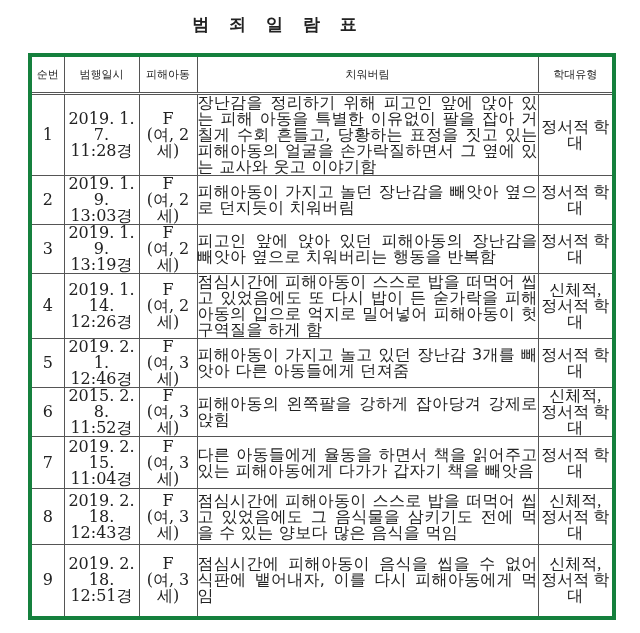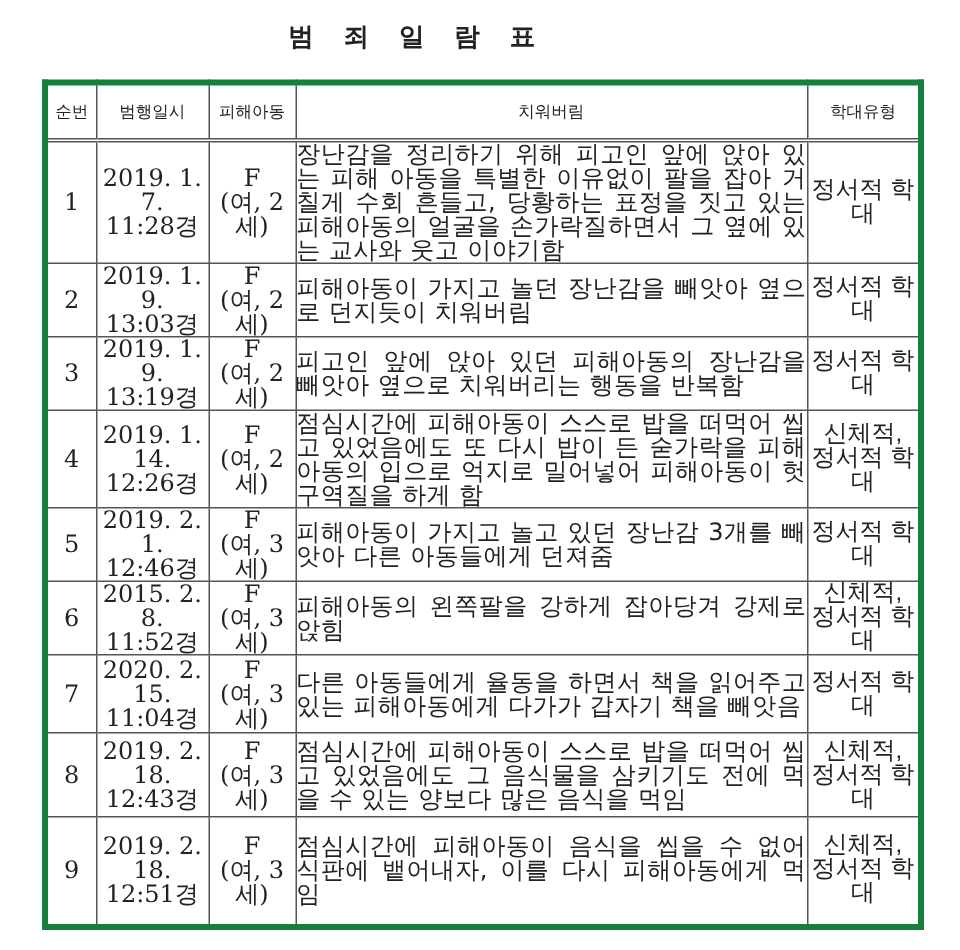--- a/index.html
+++ b/index.html
@@ -18,7 +18,7 @@
     td.c-method { text-align: justify; vertical-align: middle; padding: 0 3px 0 3px;
                   font-family: "DejaVu Sans", sans-serif; font-size: 10.5px; letter-spacing: 0.3px; }
     td.c-date, td.c-victim, td.c-num { font-family: "DejaVu Serif", serif; font-size: 11px; }
-    td.c-type { font-family: Liberation Sans, sans-serif; font-size: 10.5px; }
+    td.c-type { font-family: Liberation Serif, serif; font-size: 10.5px; }
     td.summary { text-align: center; font-weight: bold; height: 34px;
                  font-family: "DejaVu Sans", sans-serif; font-size: 11px; border-top: 3px double #555; }
     .line { display: block; }

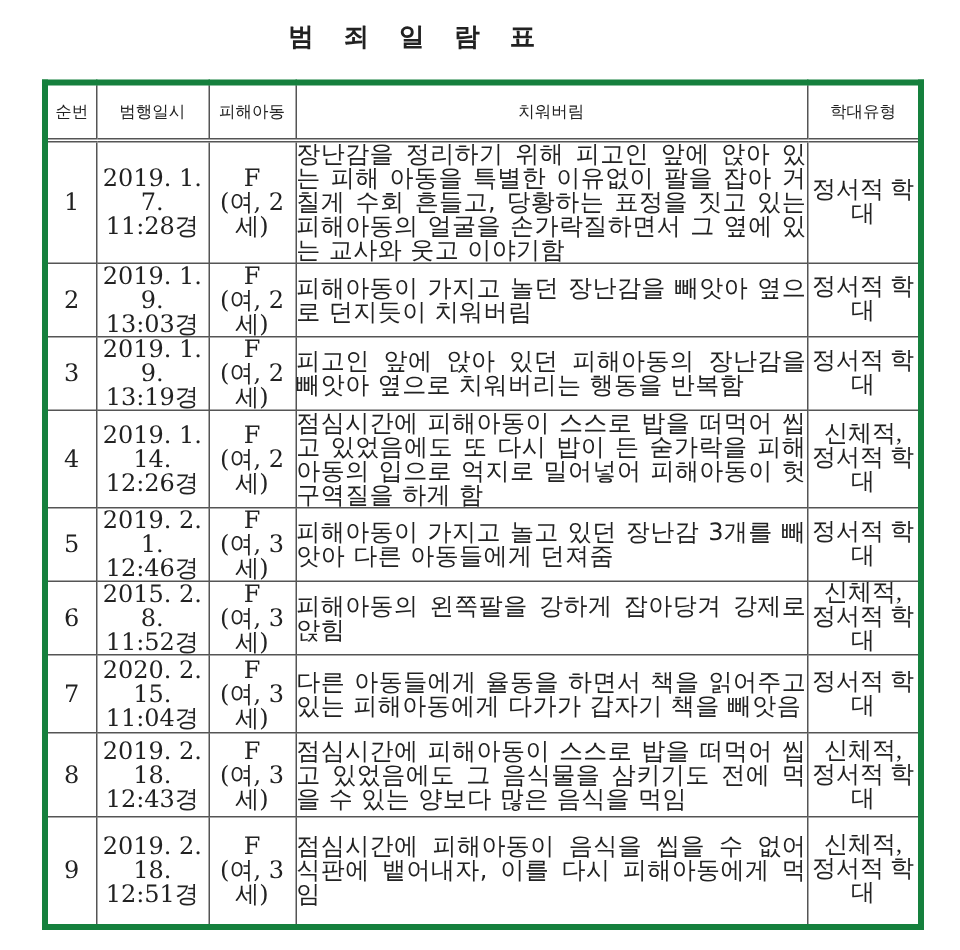--- a/index.html
+++ b/index.html
@@ -145,7 +145,7 @@
     <tr style="height:52px">
       <td class="c-num">7</td>
       <td class="c-date">
-          <span class="line">2020. 2. 15.</span>
+          <span class="line">2019. 2. 15.</span>
           <span class="line">11:04경</span>
         </td>
       <td class="c-victim">

